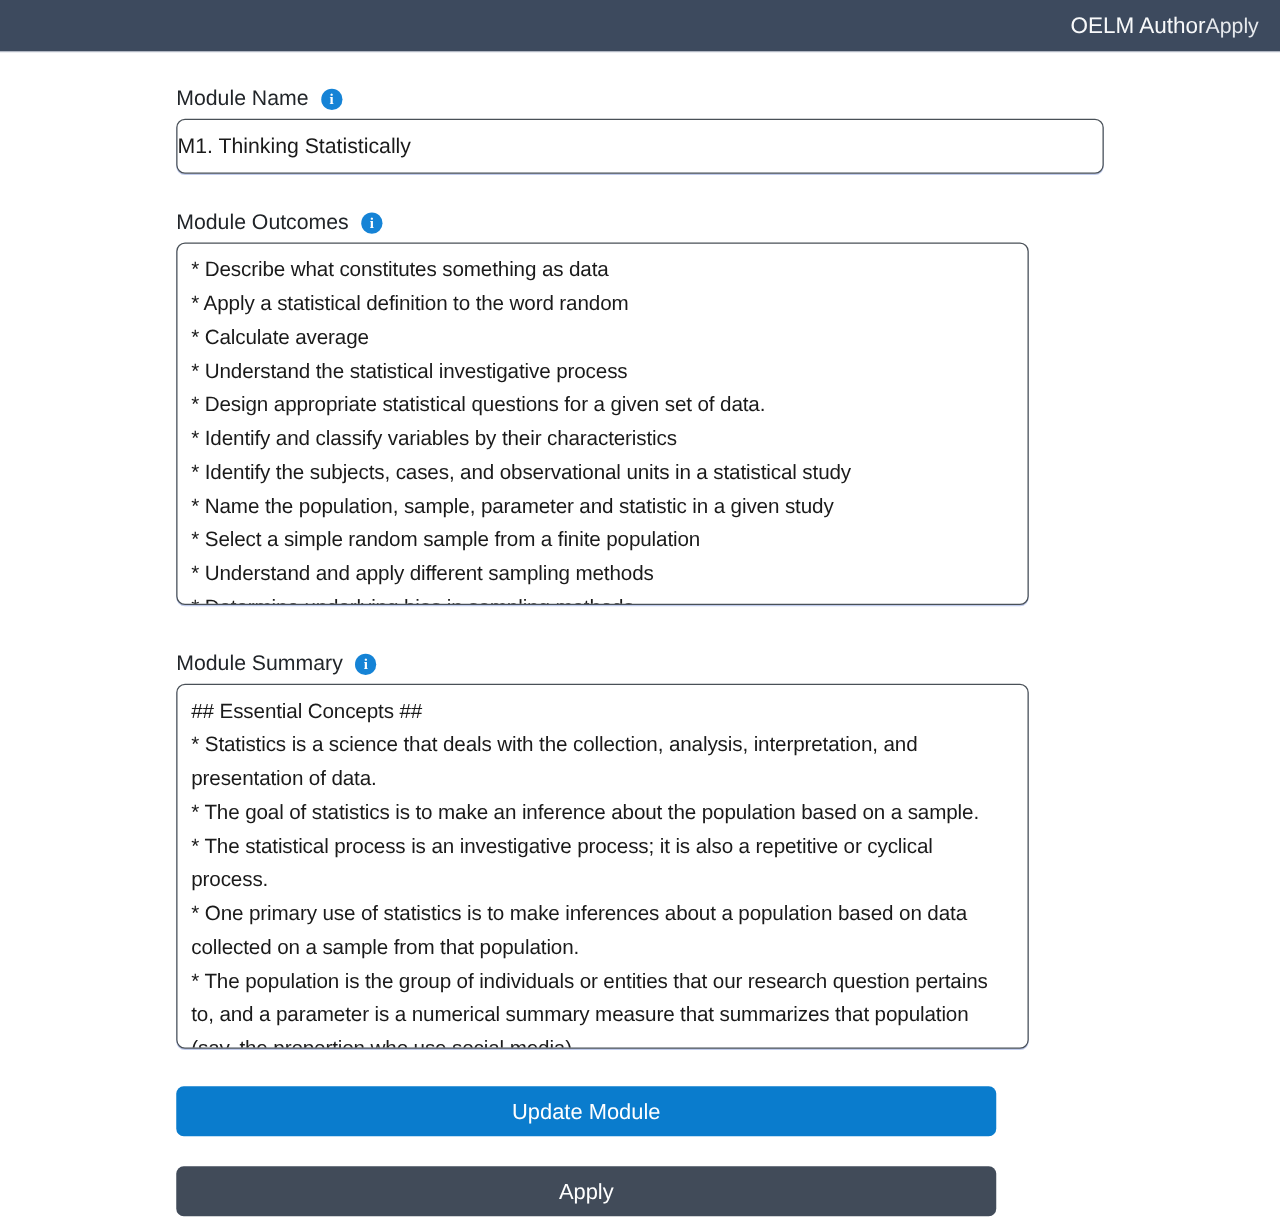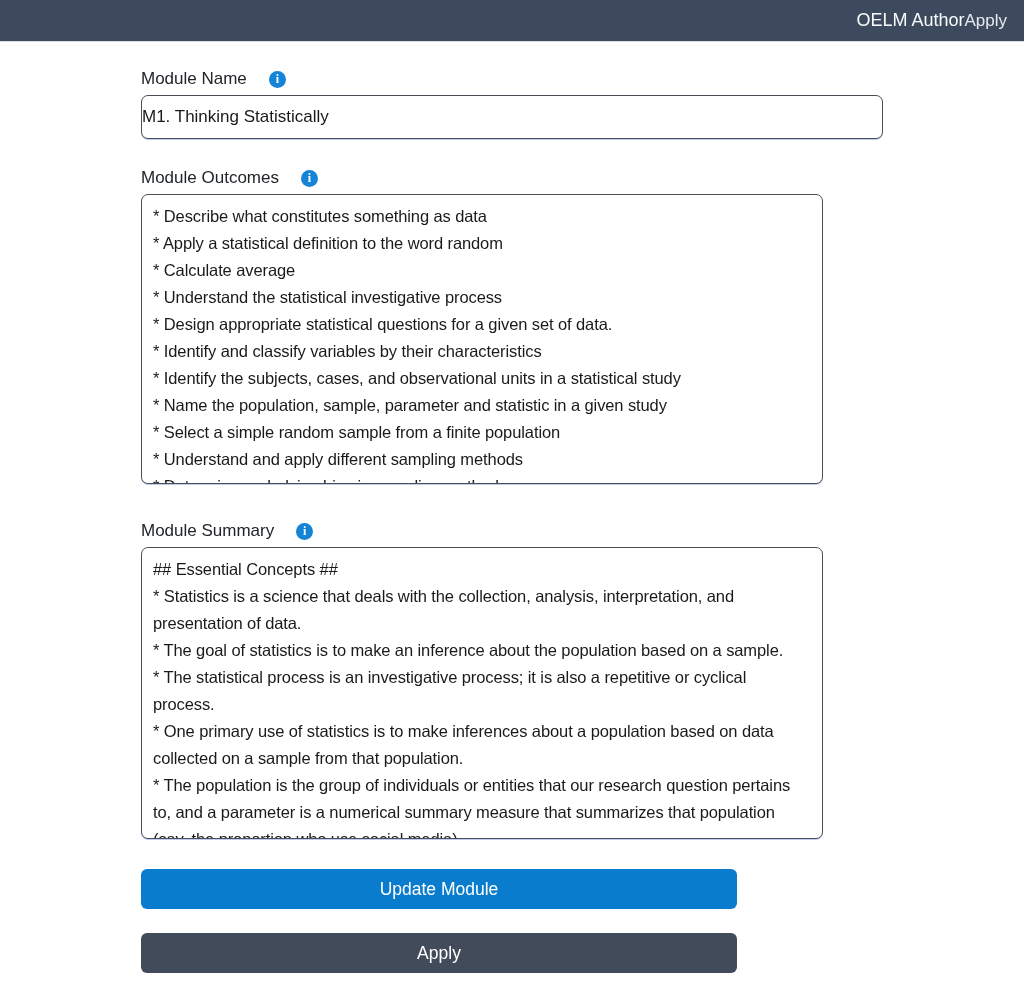--- a/index.html
+++ b/index.html
@@ -40,7 +40,7 @@
     color: #212529;
     display: flex;
     align-items: center;
-    gap: 22px;
+    gap: 10px;
     margin-bottom: 5px;
     height: 22px;
   }

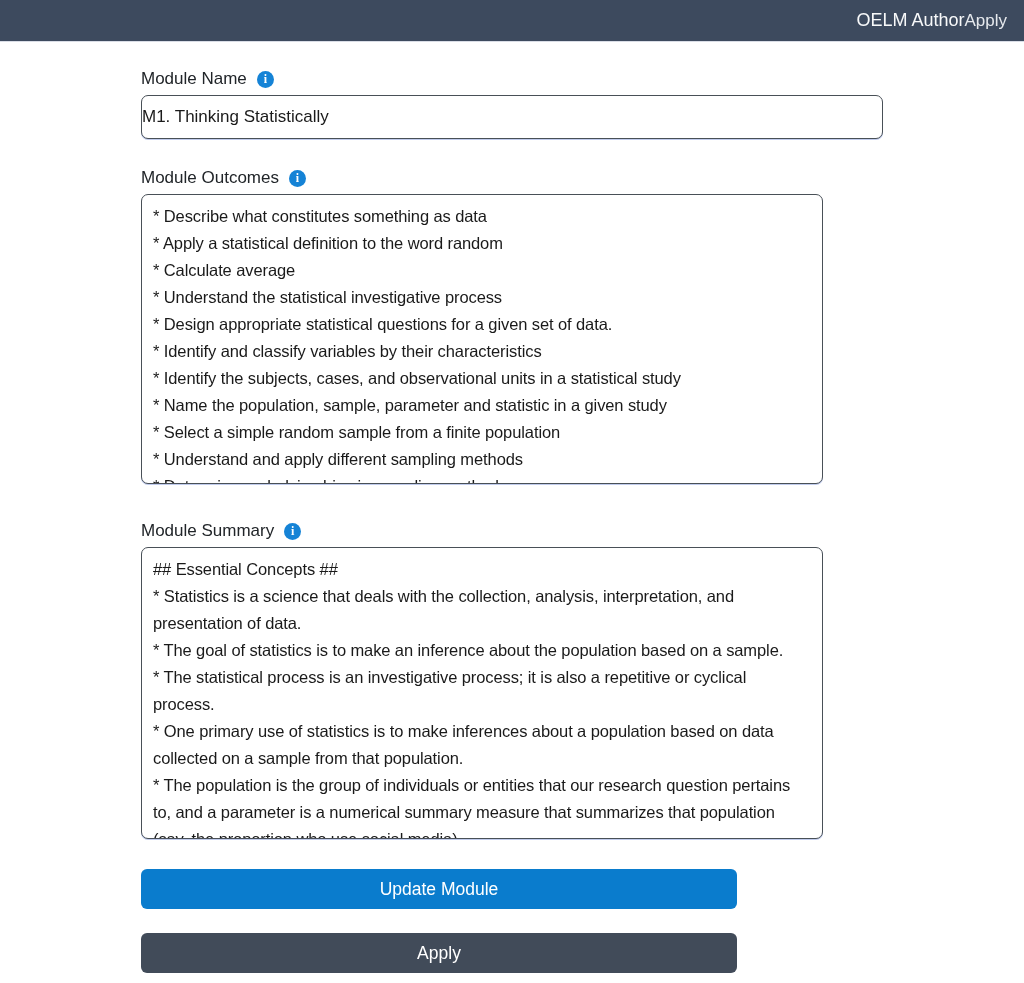--- a/index.html
+++ b/index.html
@@ -95,7 +95,7 @@
   .text-area.summary { height: 292px; margin-bottom: 30px; }
   .btn {
     display: block;
-    width: 596px;
+    width: 656px;
     height: 40px;
     border: none;
     border-radius: 6px;

